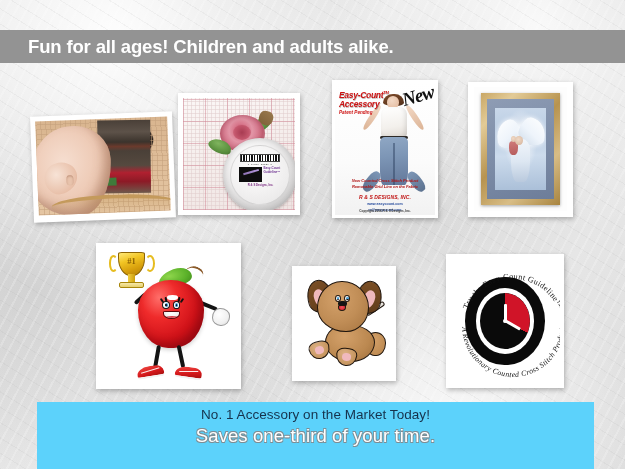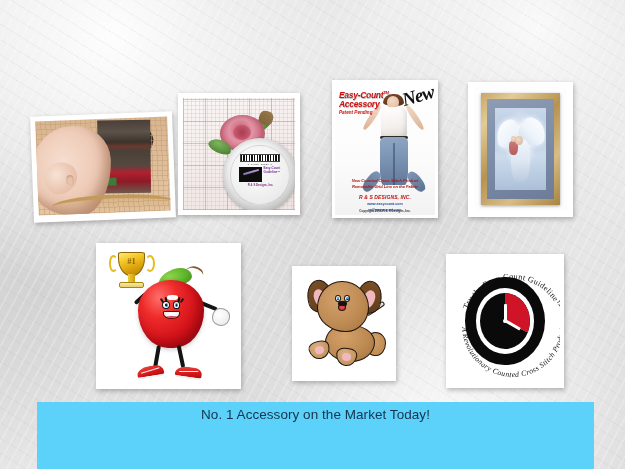--- a/index.html
+++ b/index.html
@@ -701,6 +701,9 @@
 
 <div id="slide">
 
+  <div id="title-bar">
+    <div id="title-text">Fun for all ages!  Children and adults alike.</div>
+  </div>
 
   <div class="photo" id="photo-hand">
     <div class="inner">

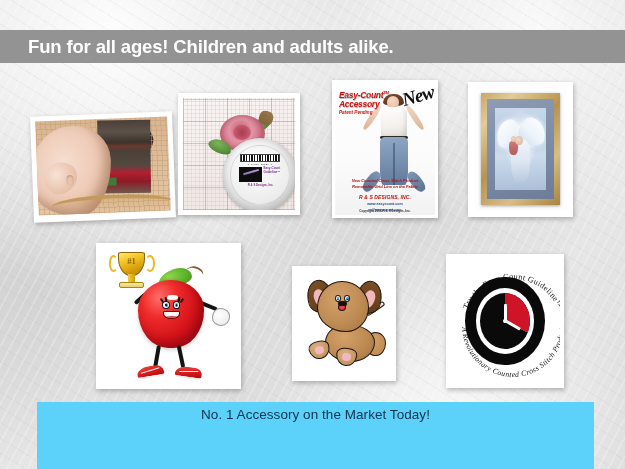--- a/index.html
+++ b/index.html
@@ -887,6 +887,7 @@
 
   <div id="caption">
     <div id="caption-line1">No. 1 Accessory on the Market Today!</div>
+    <div id="caption-line2">Saves one-third of your time.</div>
   </div>
 
 </div>

